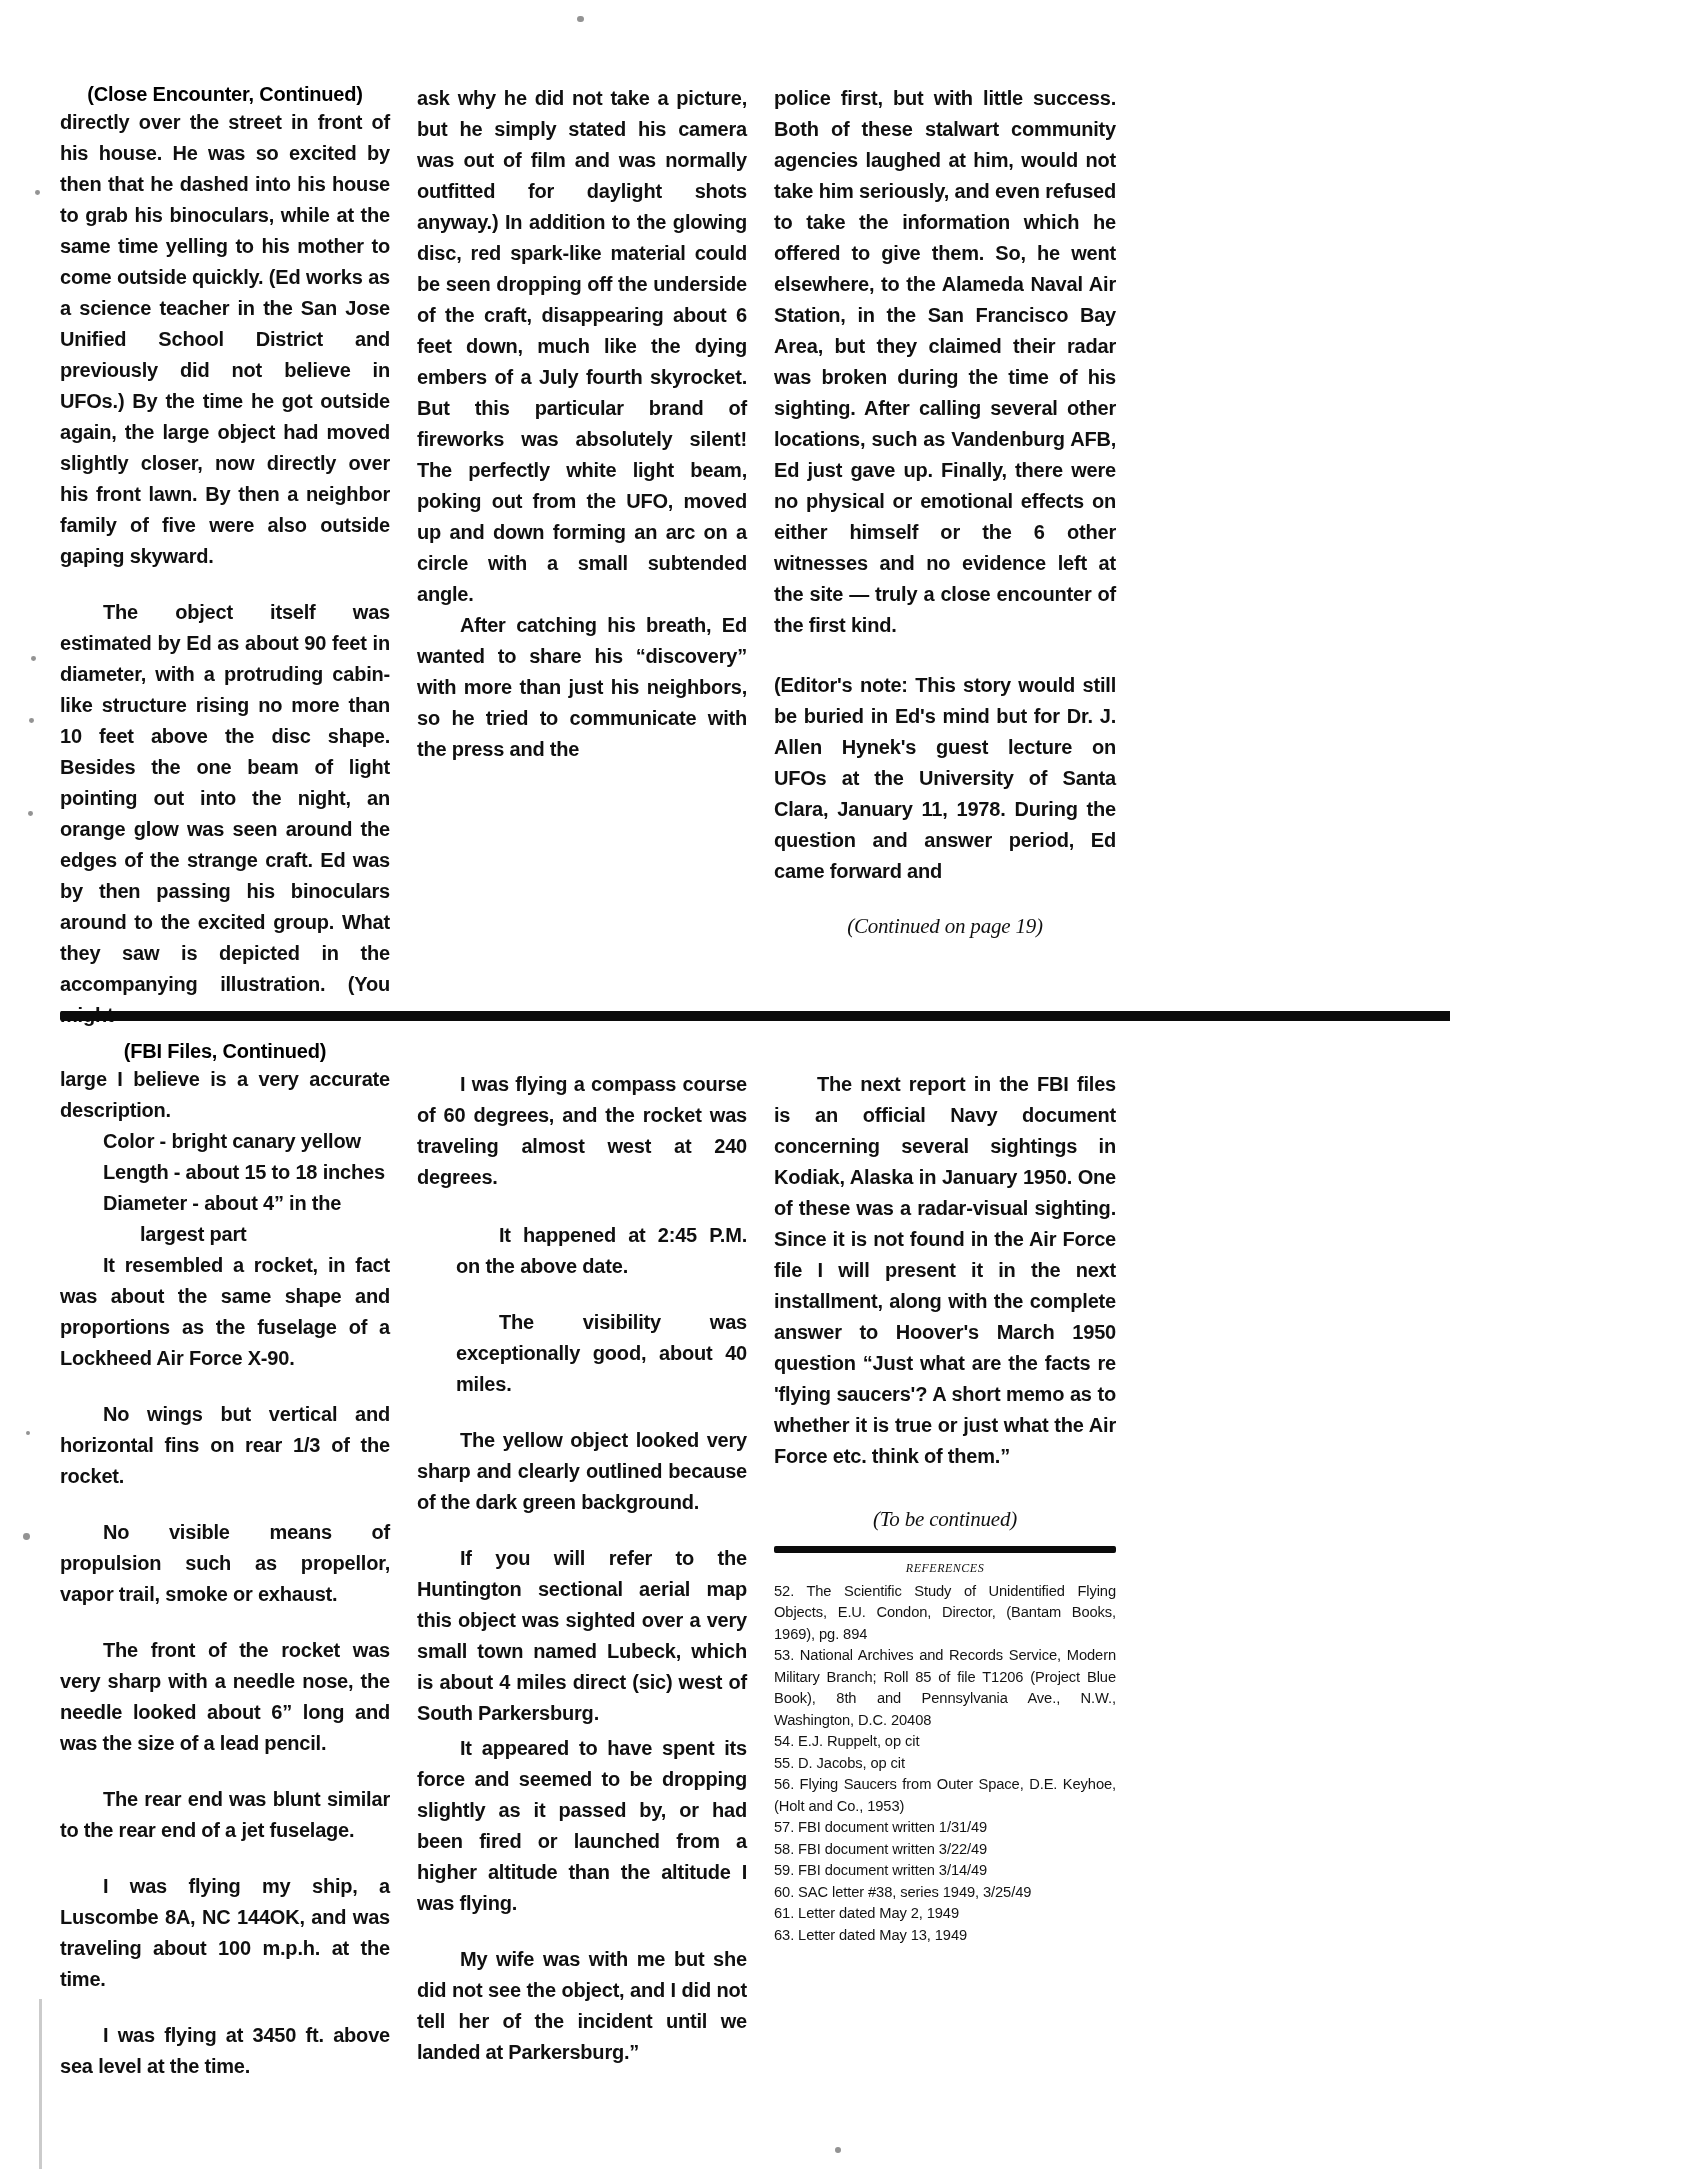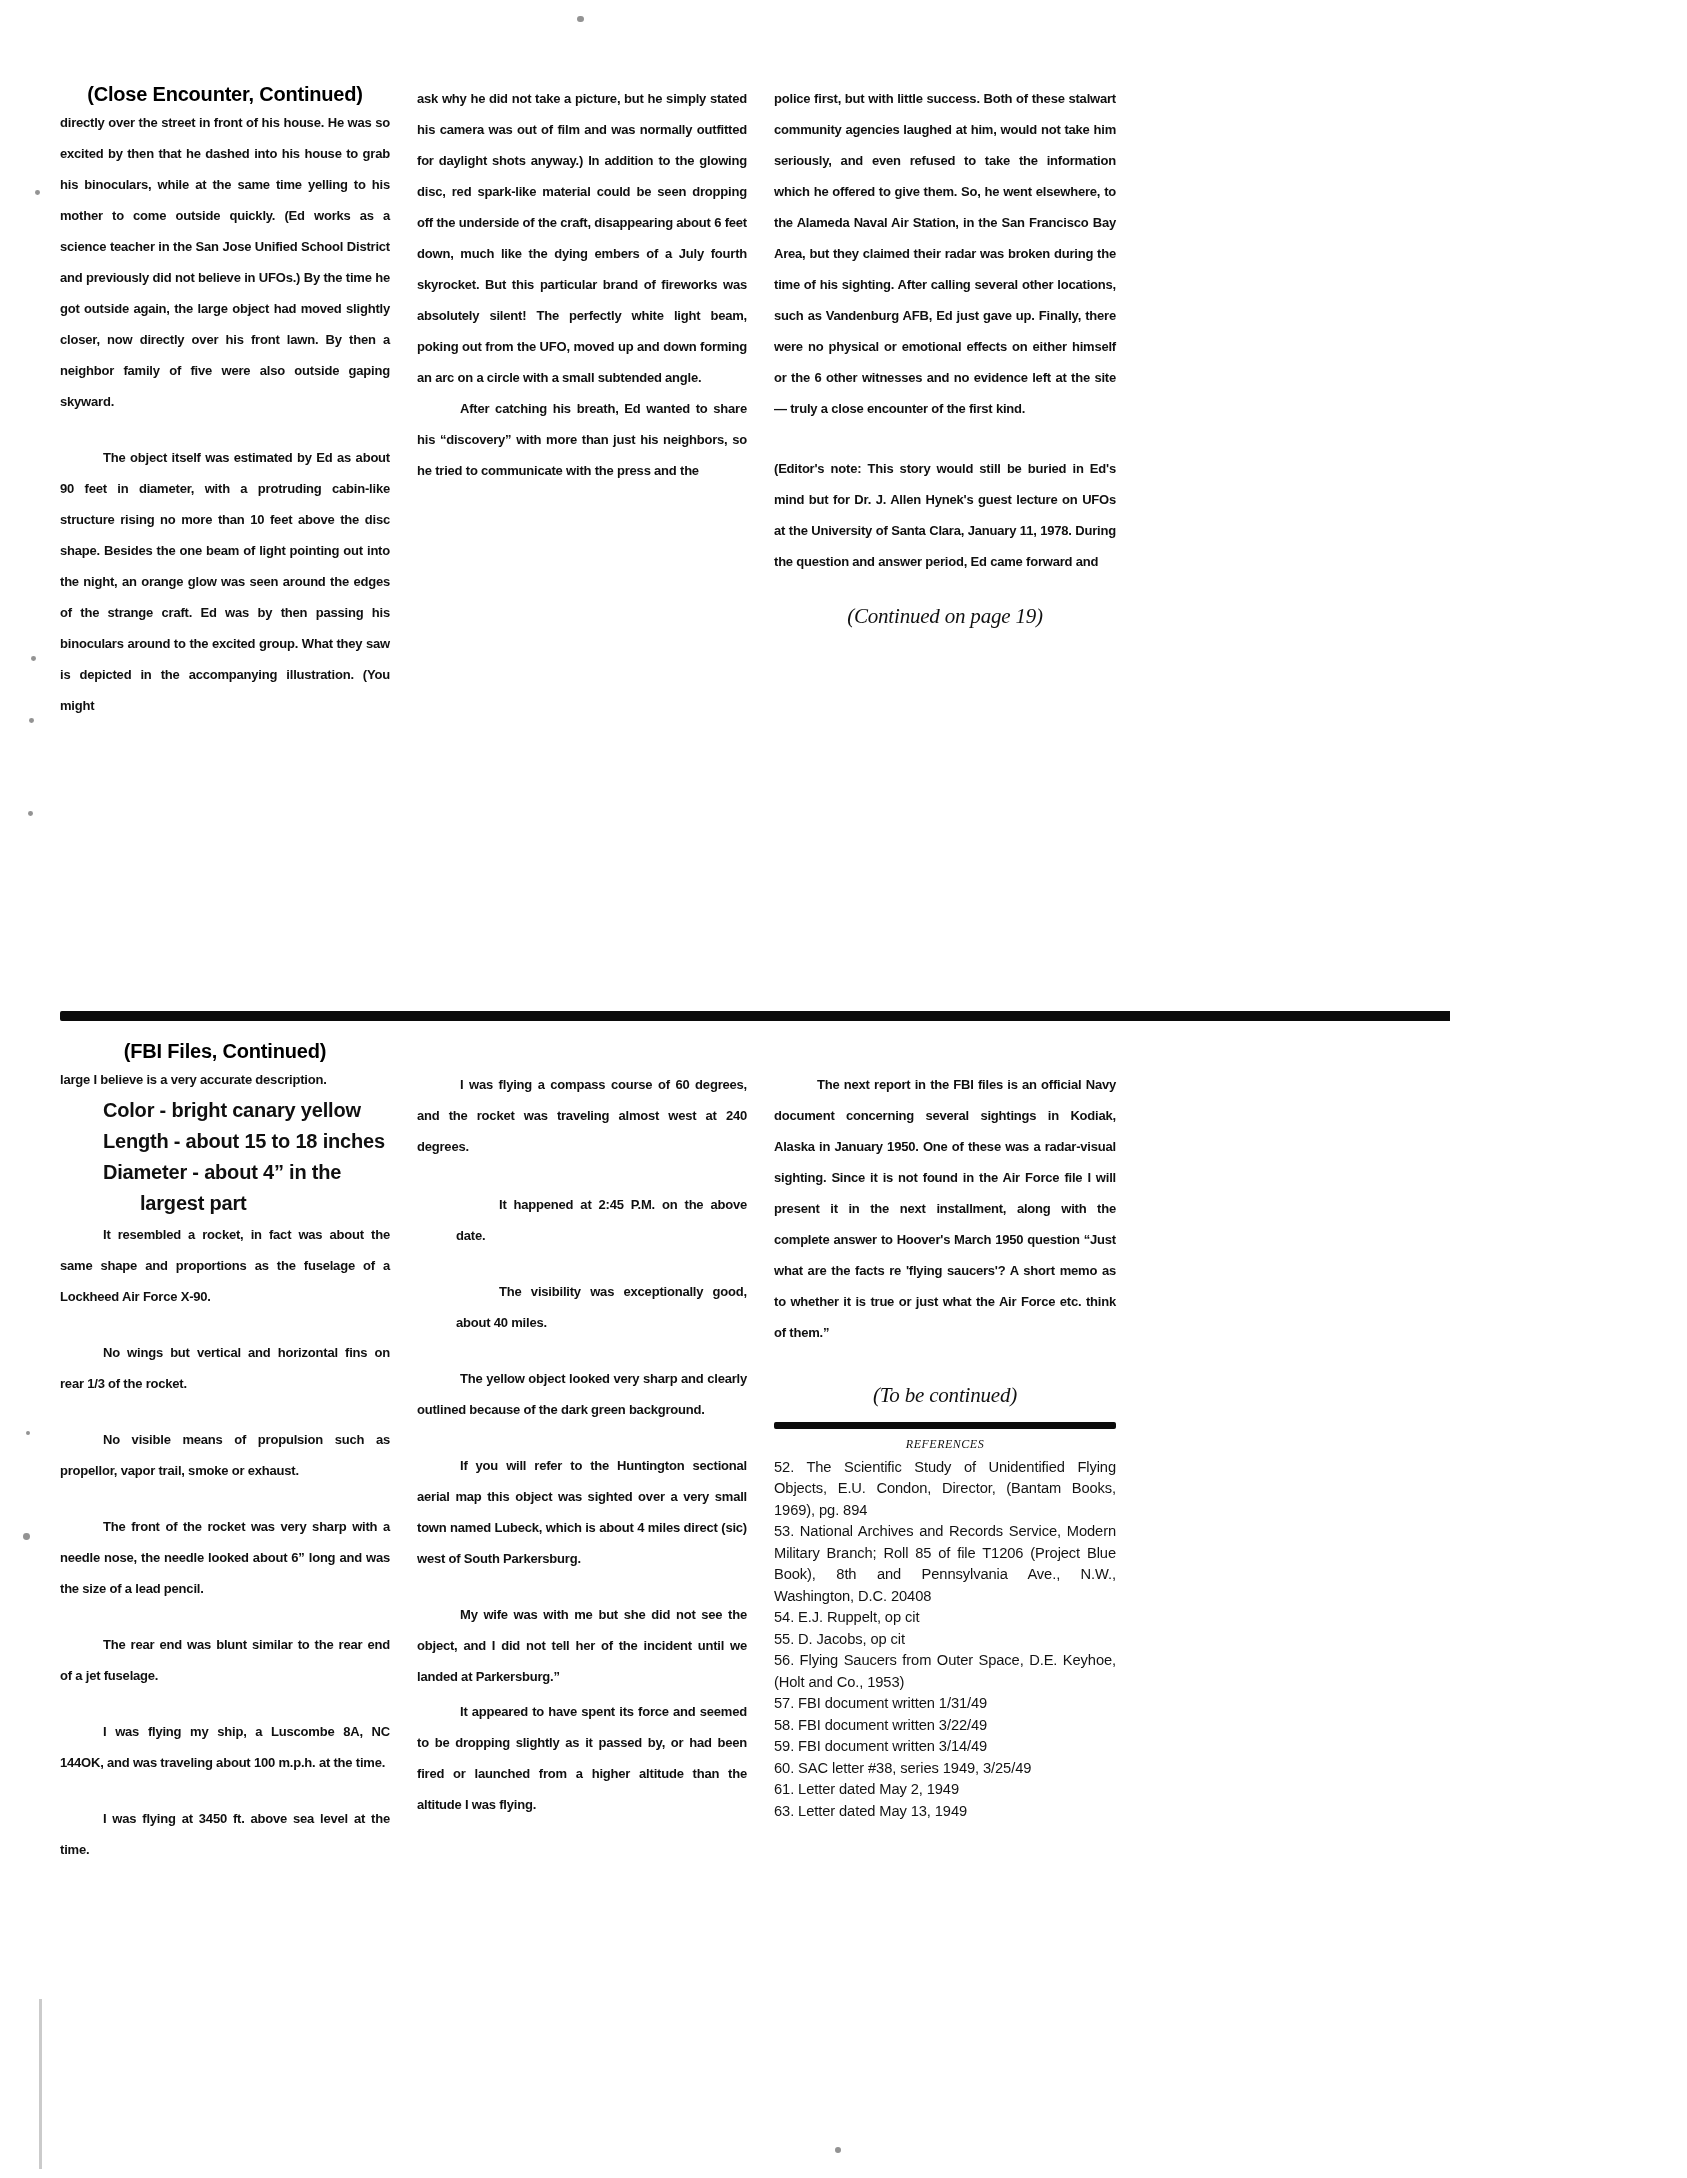--- a/index.html
+++ b/index.html
@@ -44,7 +44,7 @@
   p.body {
     margin: 0 0 0 0;
     font-family: "Liberation Sans", sans-serif;
-    font-size: 13px;
+    font-size: 20px;
     line-height: 31px;
     color: #101010;
     text-align: justify;

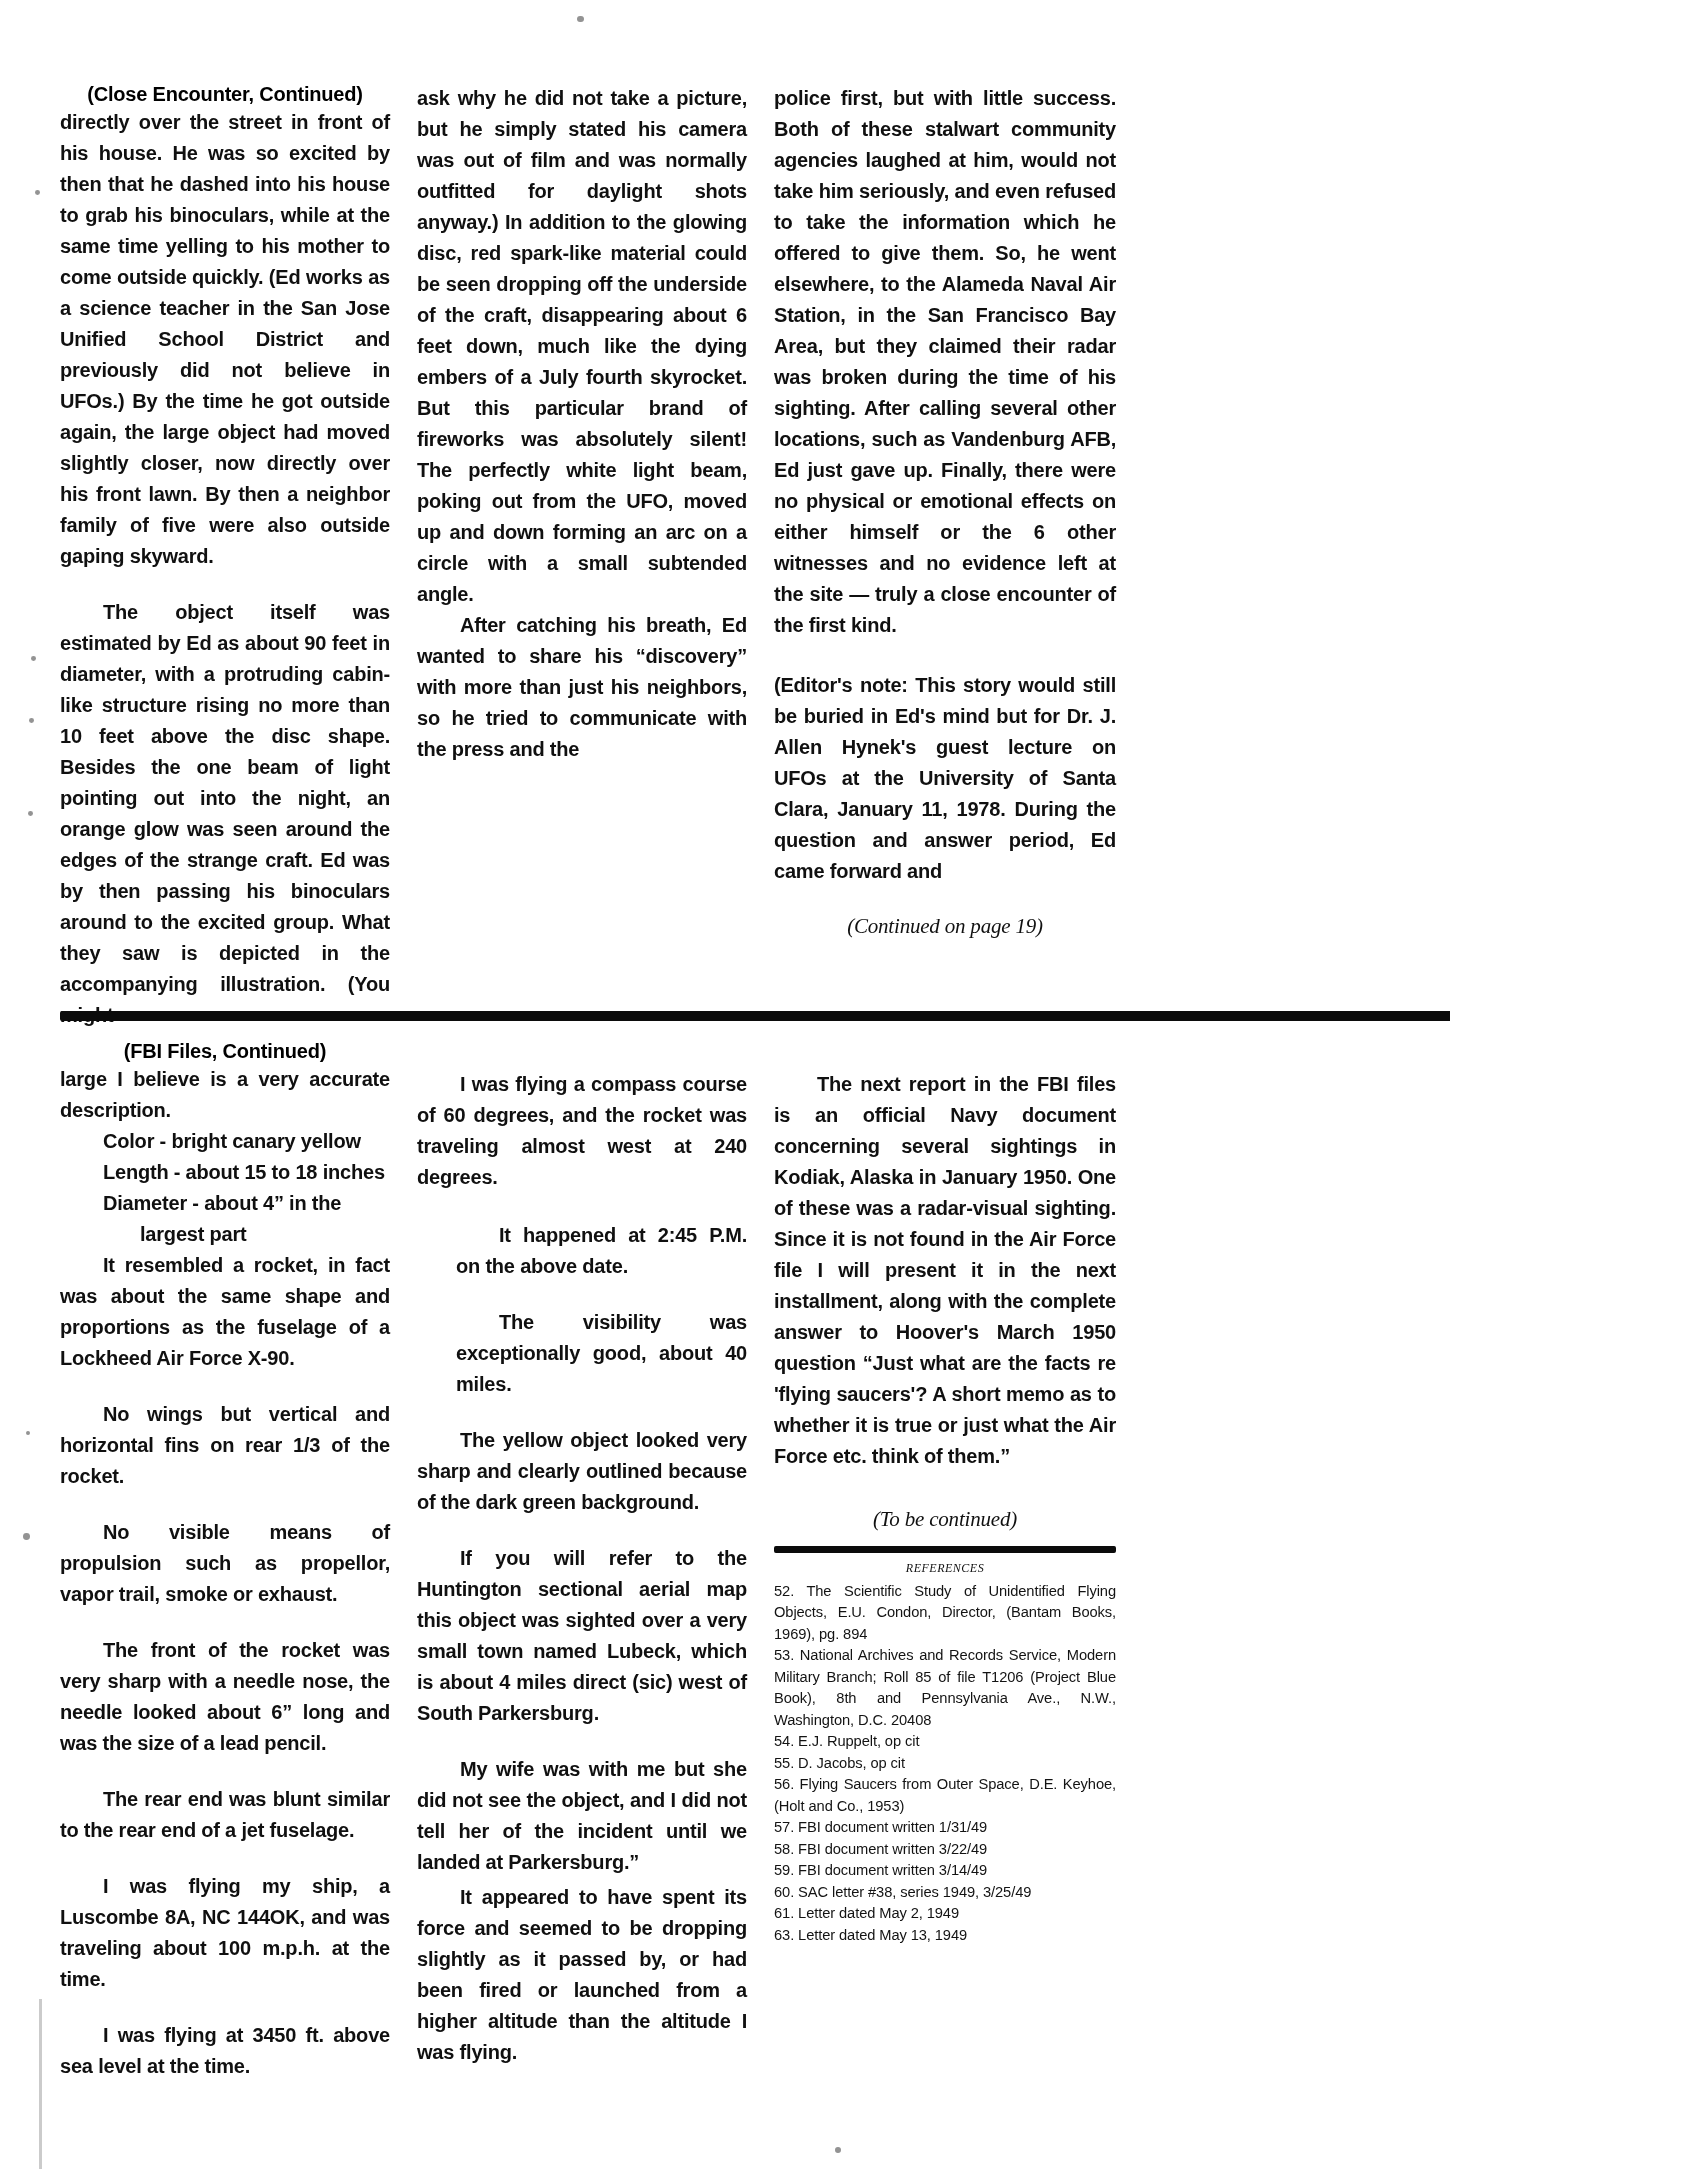--- a/index.html
+++ b/index.html
@@ -210,8 +210,8 @@
       <p class="body tight" style="padding-left:39px;">The visibility was exceptionally good, about 40 miles.</p>
       <p class="body">The yellow object looked very sharp and clearly outlined because of the dark green background.</p>
       <p class="body">If you will refer to the Huntington sectional aerial map this object was sighted over a very small town named Lubeck, which is about 4 miles direct (sic) west of South Parkersburg.</p>
+      <p class="body" style="margin-top:3.9px;">It appeared to have spent its force and seemed to be dropping slightly as it passed by, or had been fired or launched from a higher altitude than the altitude I was flying.</p>
       <p class="body">My wife was with me but she did not see the object, and I did not tell her of the incident until we landed at Parkersburg.”</p>
-      <p class="body" style="margin-top:3.9px;">It appeared to have spent its force and seemed to be dropping slightly as it passed by, or had been fired or launched from a higher altitude than the altitude I was flying.</p>
     </div>
 
     <div class="col wide">

